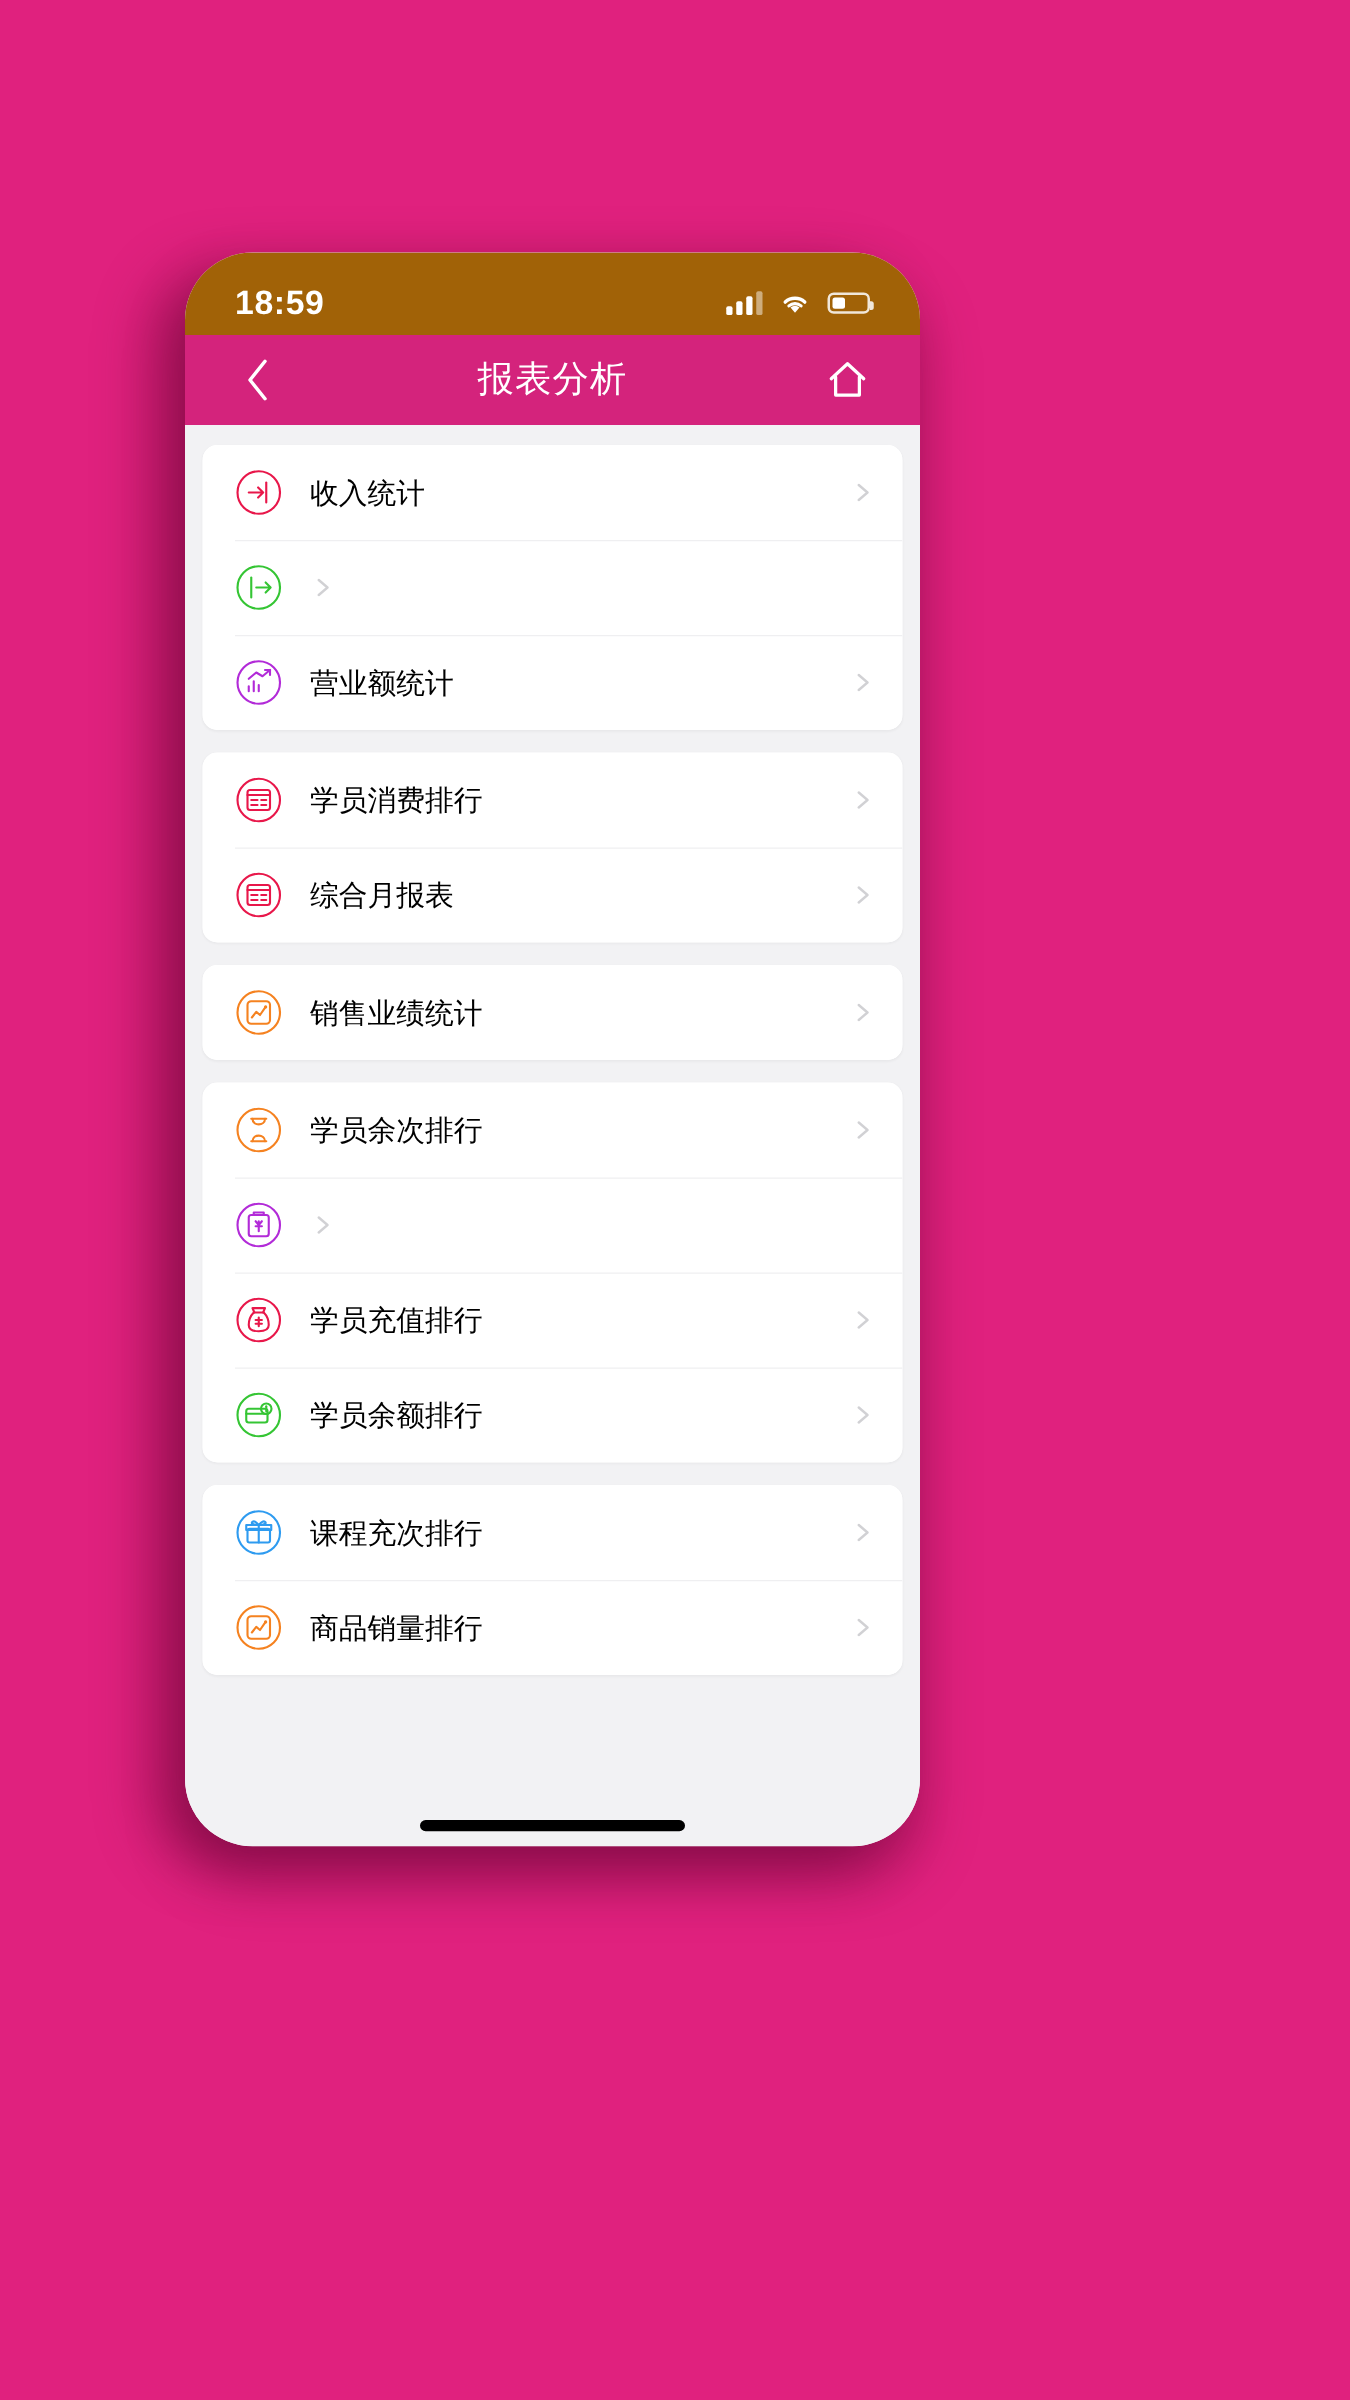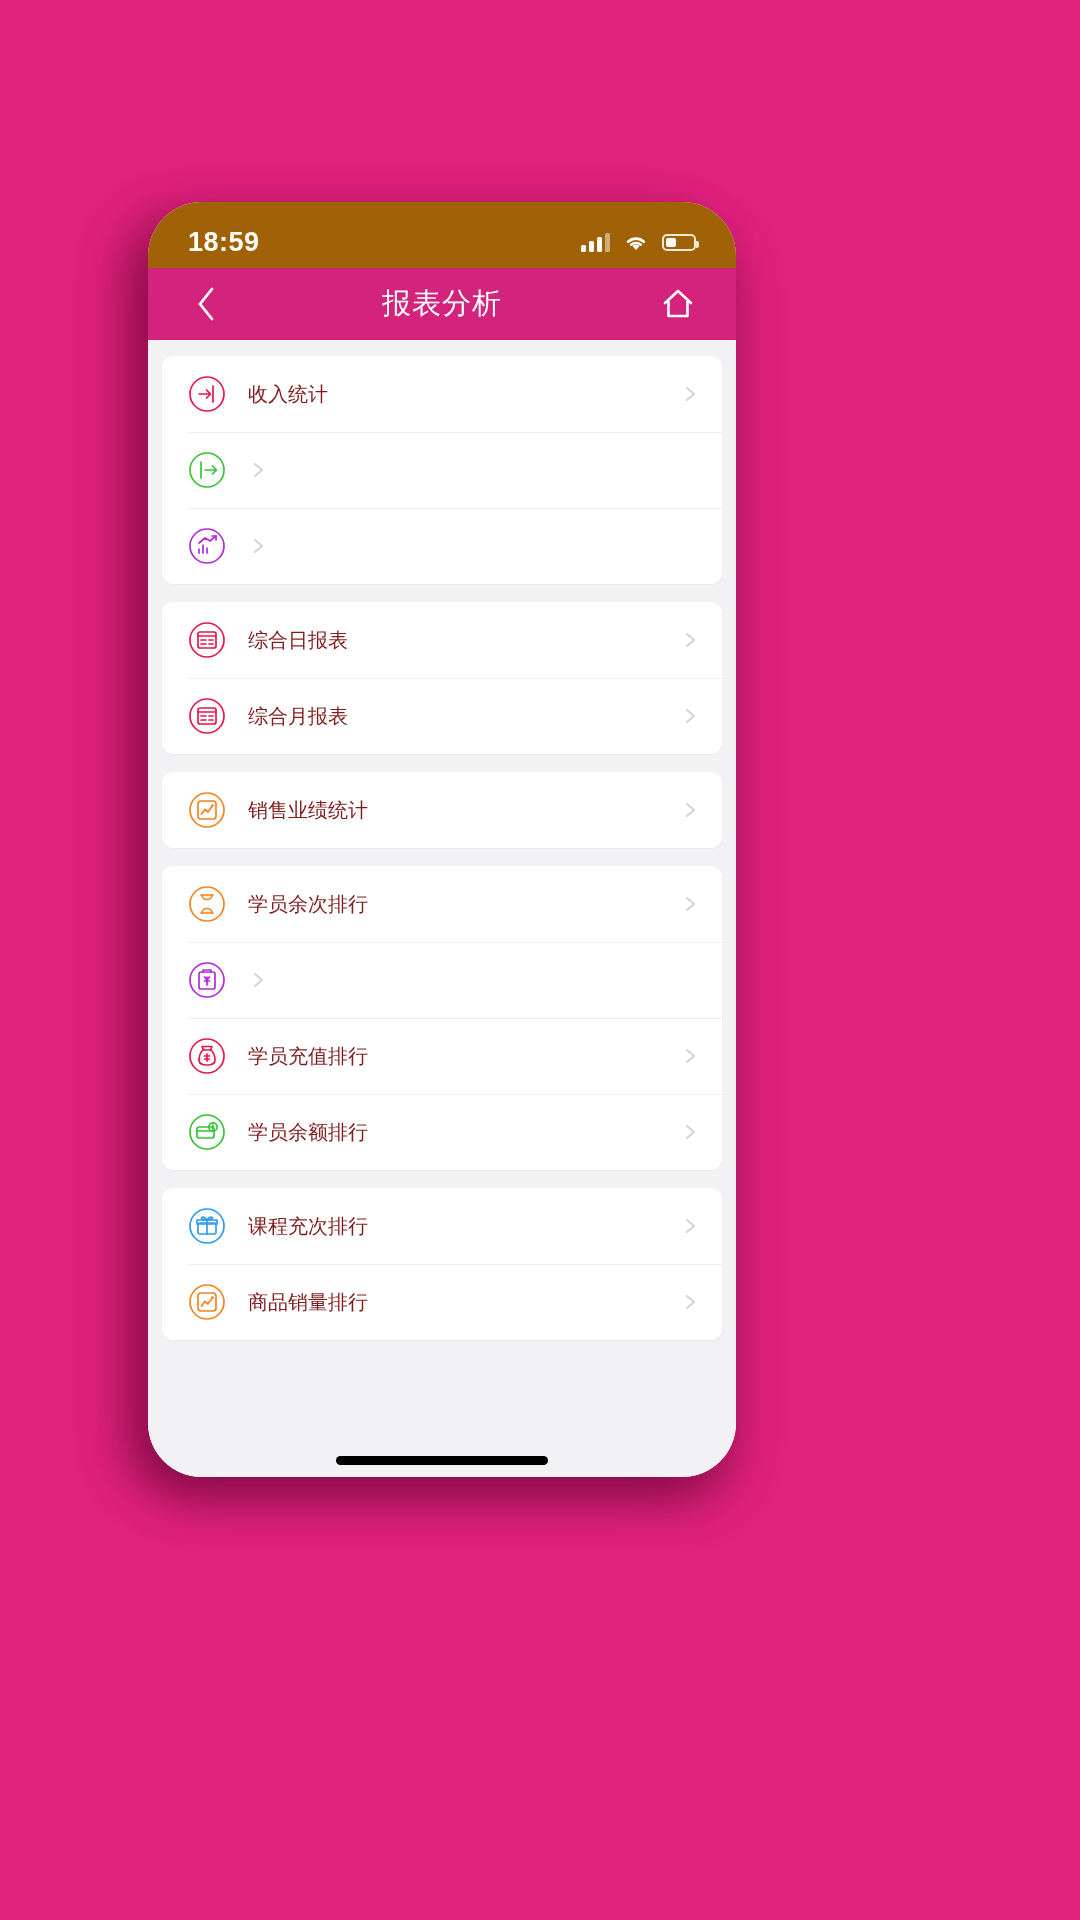--- a/index.html
+++ b/index.html
@@ -150,8 +150,8 @@
     margin-right:22px;
   }
   .row-label{
-    font-size:20px;
-    color:#7f1d1d;
+    font-size:23px;
+    color:#000000;
     flex:1 1 auto;
     white-space:nowrap;
   }

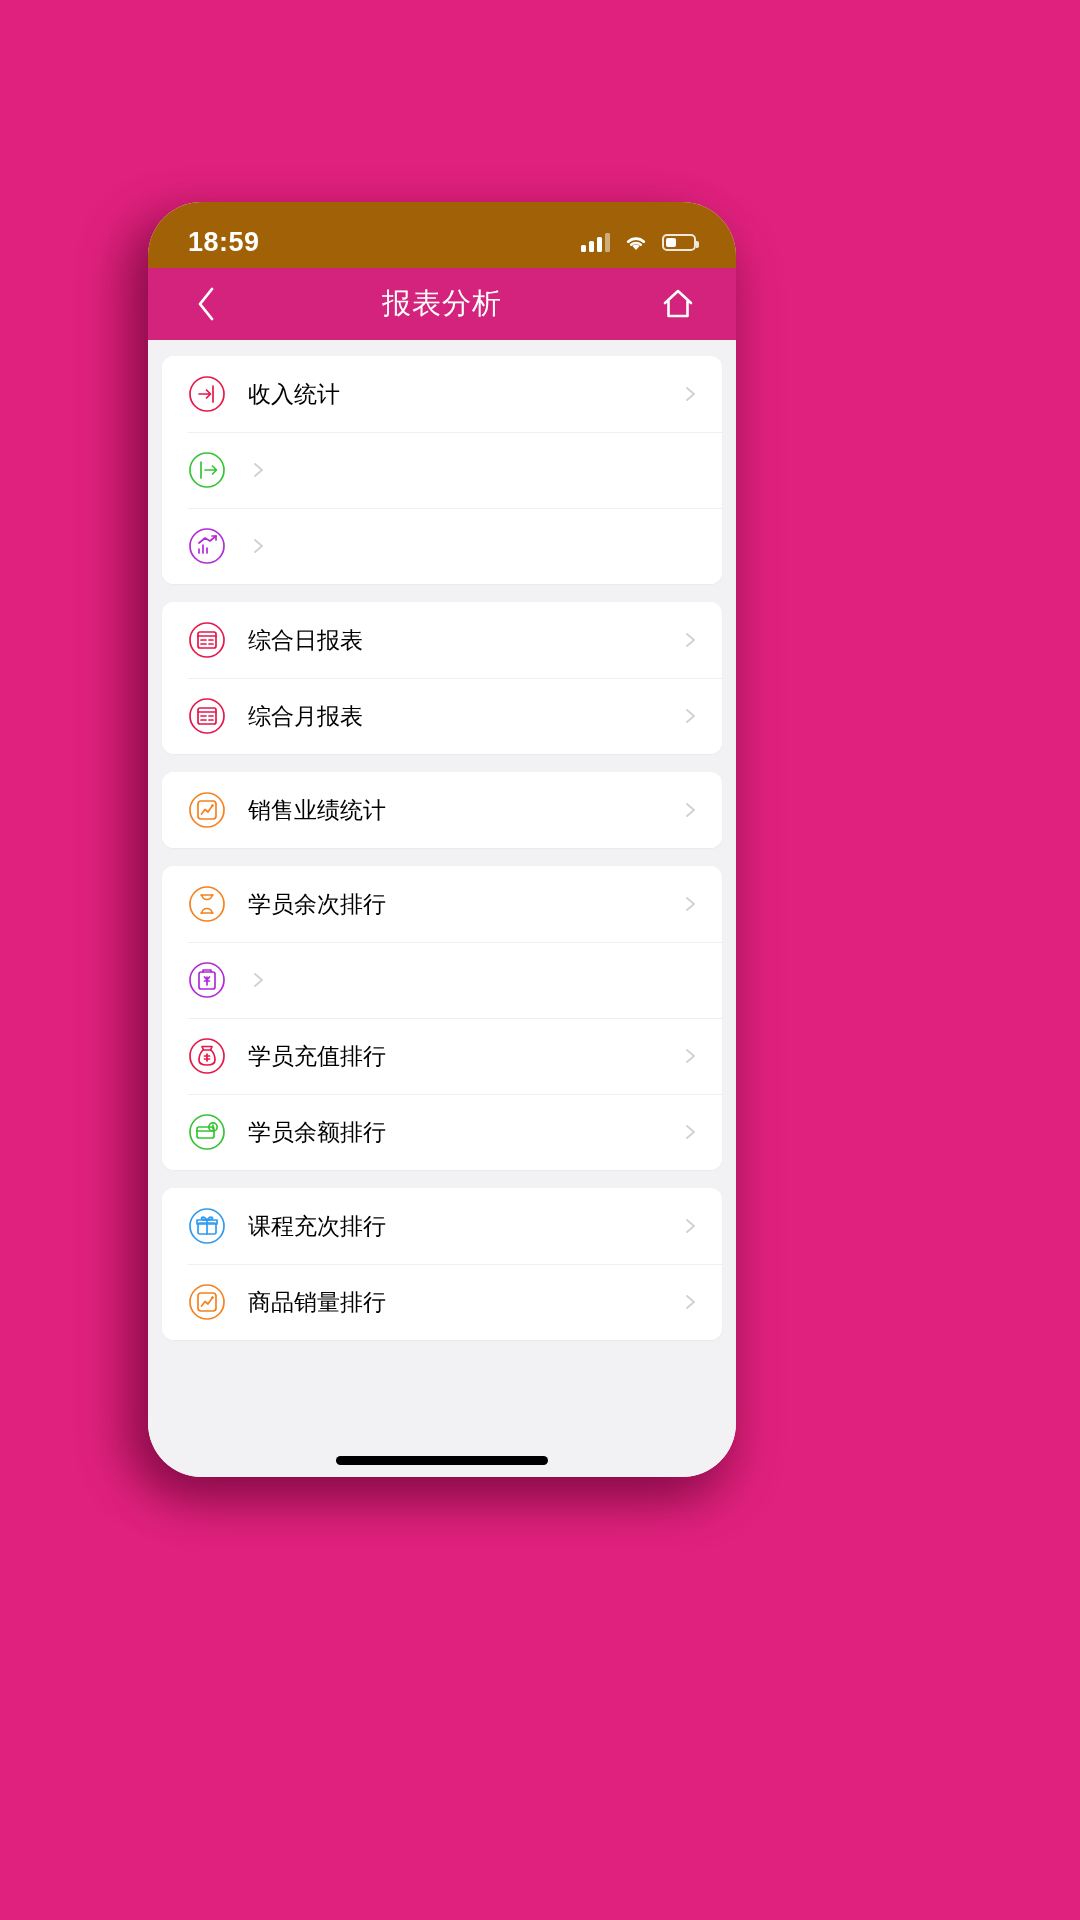--- a/index.html
+++ b/index.html
@@ -250,6 +250,7 @@
               <path d="M24 9 H28 V13" stroke="#B22BD8" fill="none" stroke-width="1.7" stroke-linecap="round" stroke-linejoin="round"></path>
             </svg>
           </span>
+          <span class="row-label">营业额统计</span>
           <span class="chev"><svg viewBox="0 0 20 20">
               <path d="M7 4 L14 10 L7 16" stroke="#B5B5BA" stroke-width="1.9" fill="none" stroke-linecap="round" stroke-linejoin="round"></path>
             </svg></span>

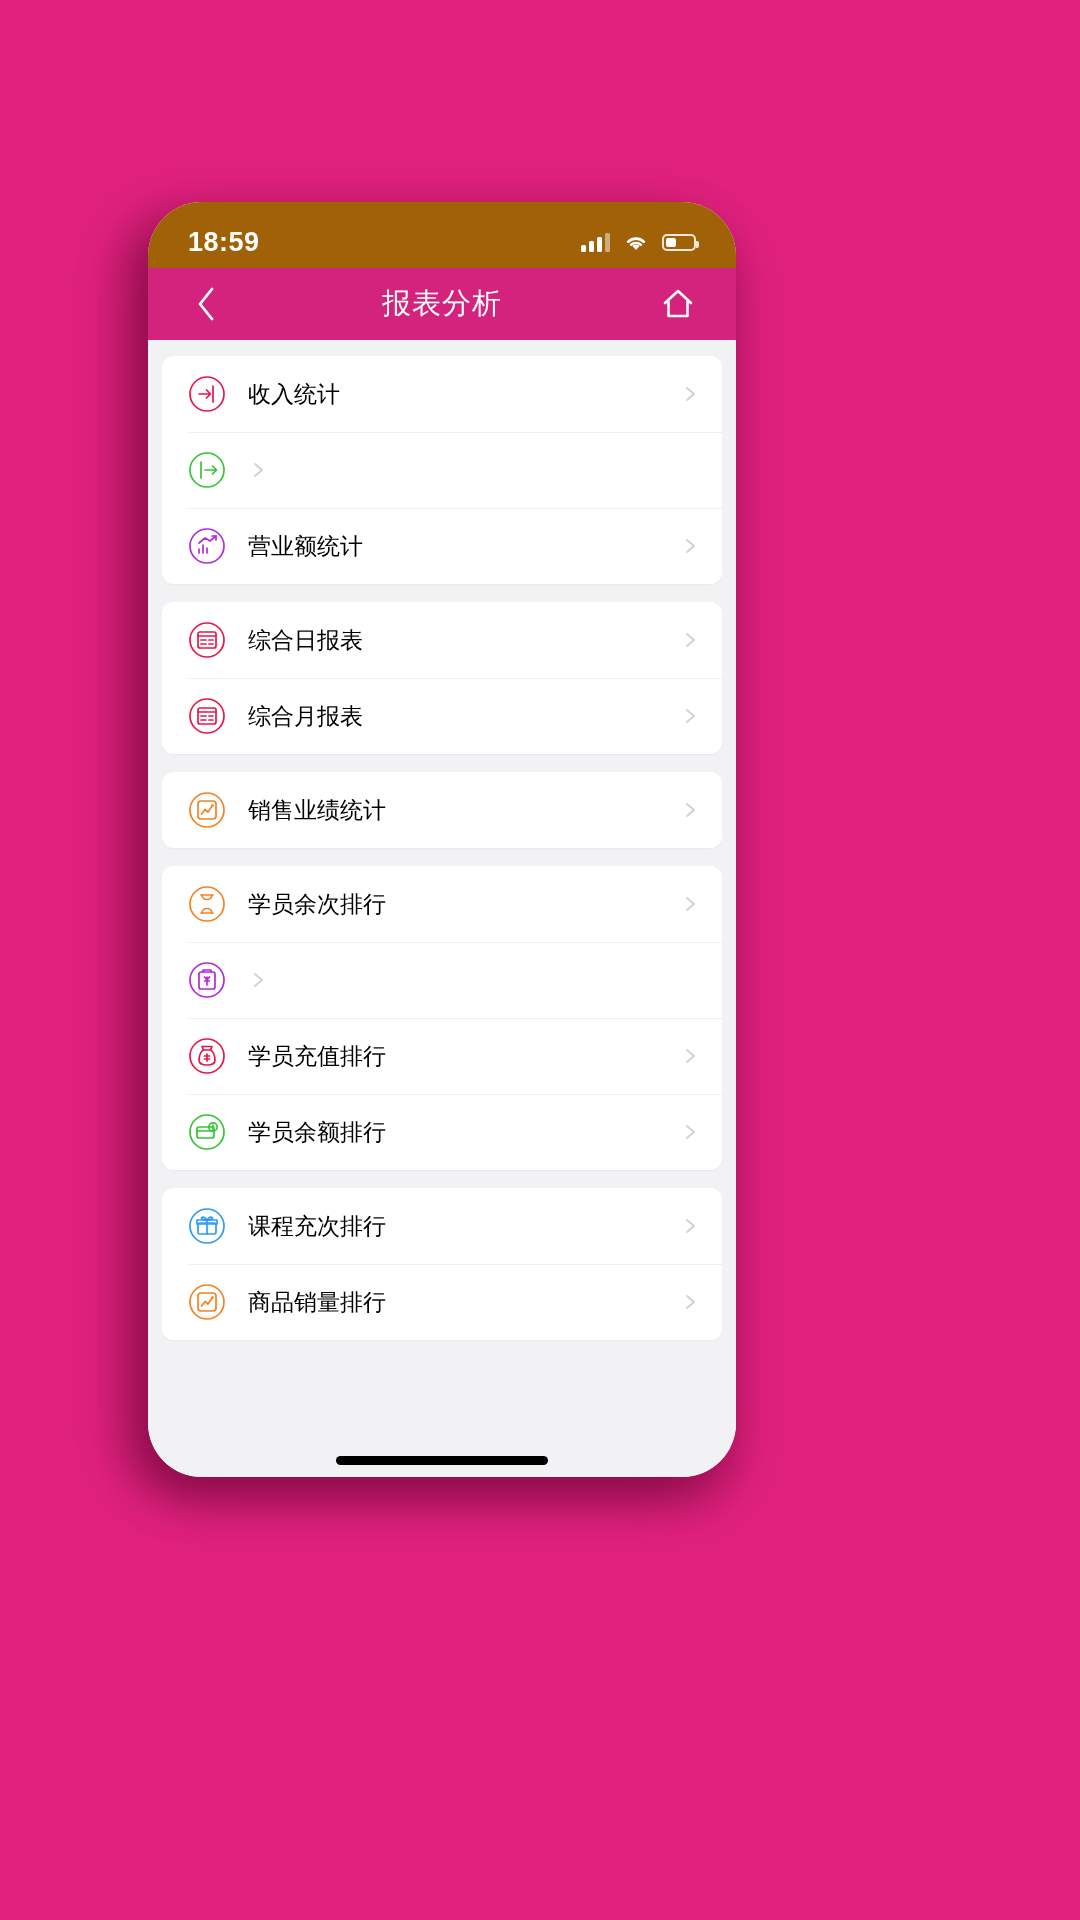--- a/index.html
+++ b/index.html
@@ -266,7 +266,7 @@
               <path d="M13 19 H18 M13 23 H18 M21 19 H25 M21 23 H25" stroke="#E8174A" fill="none" stroke-width="1.7" stroke-linecap="round" stroke-linejoin="round"></path>
             </svg>
           </span>
-          <span class="row-label">综合日报表</span>
+          <span class="row-label">学员消费排行</span>
           <span class="chev"><svg viewBox="0 0 20 20">
               <path d="M7 4 L14 10 L7 16" stroke="#B5B5BA" stroke-width="1.9" fill="none" stroke-linecap="round" stroke-linejoin="round"></path>
             </svg></span>

